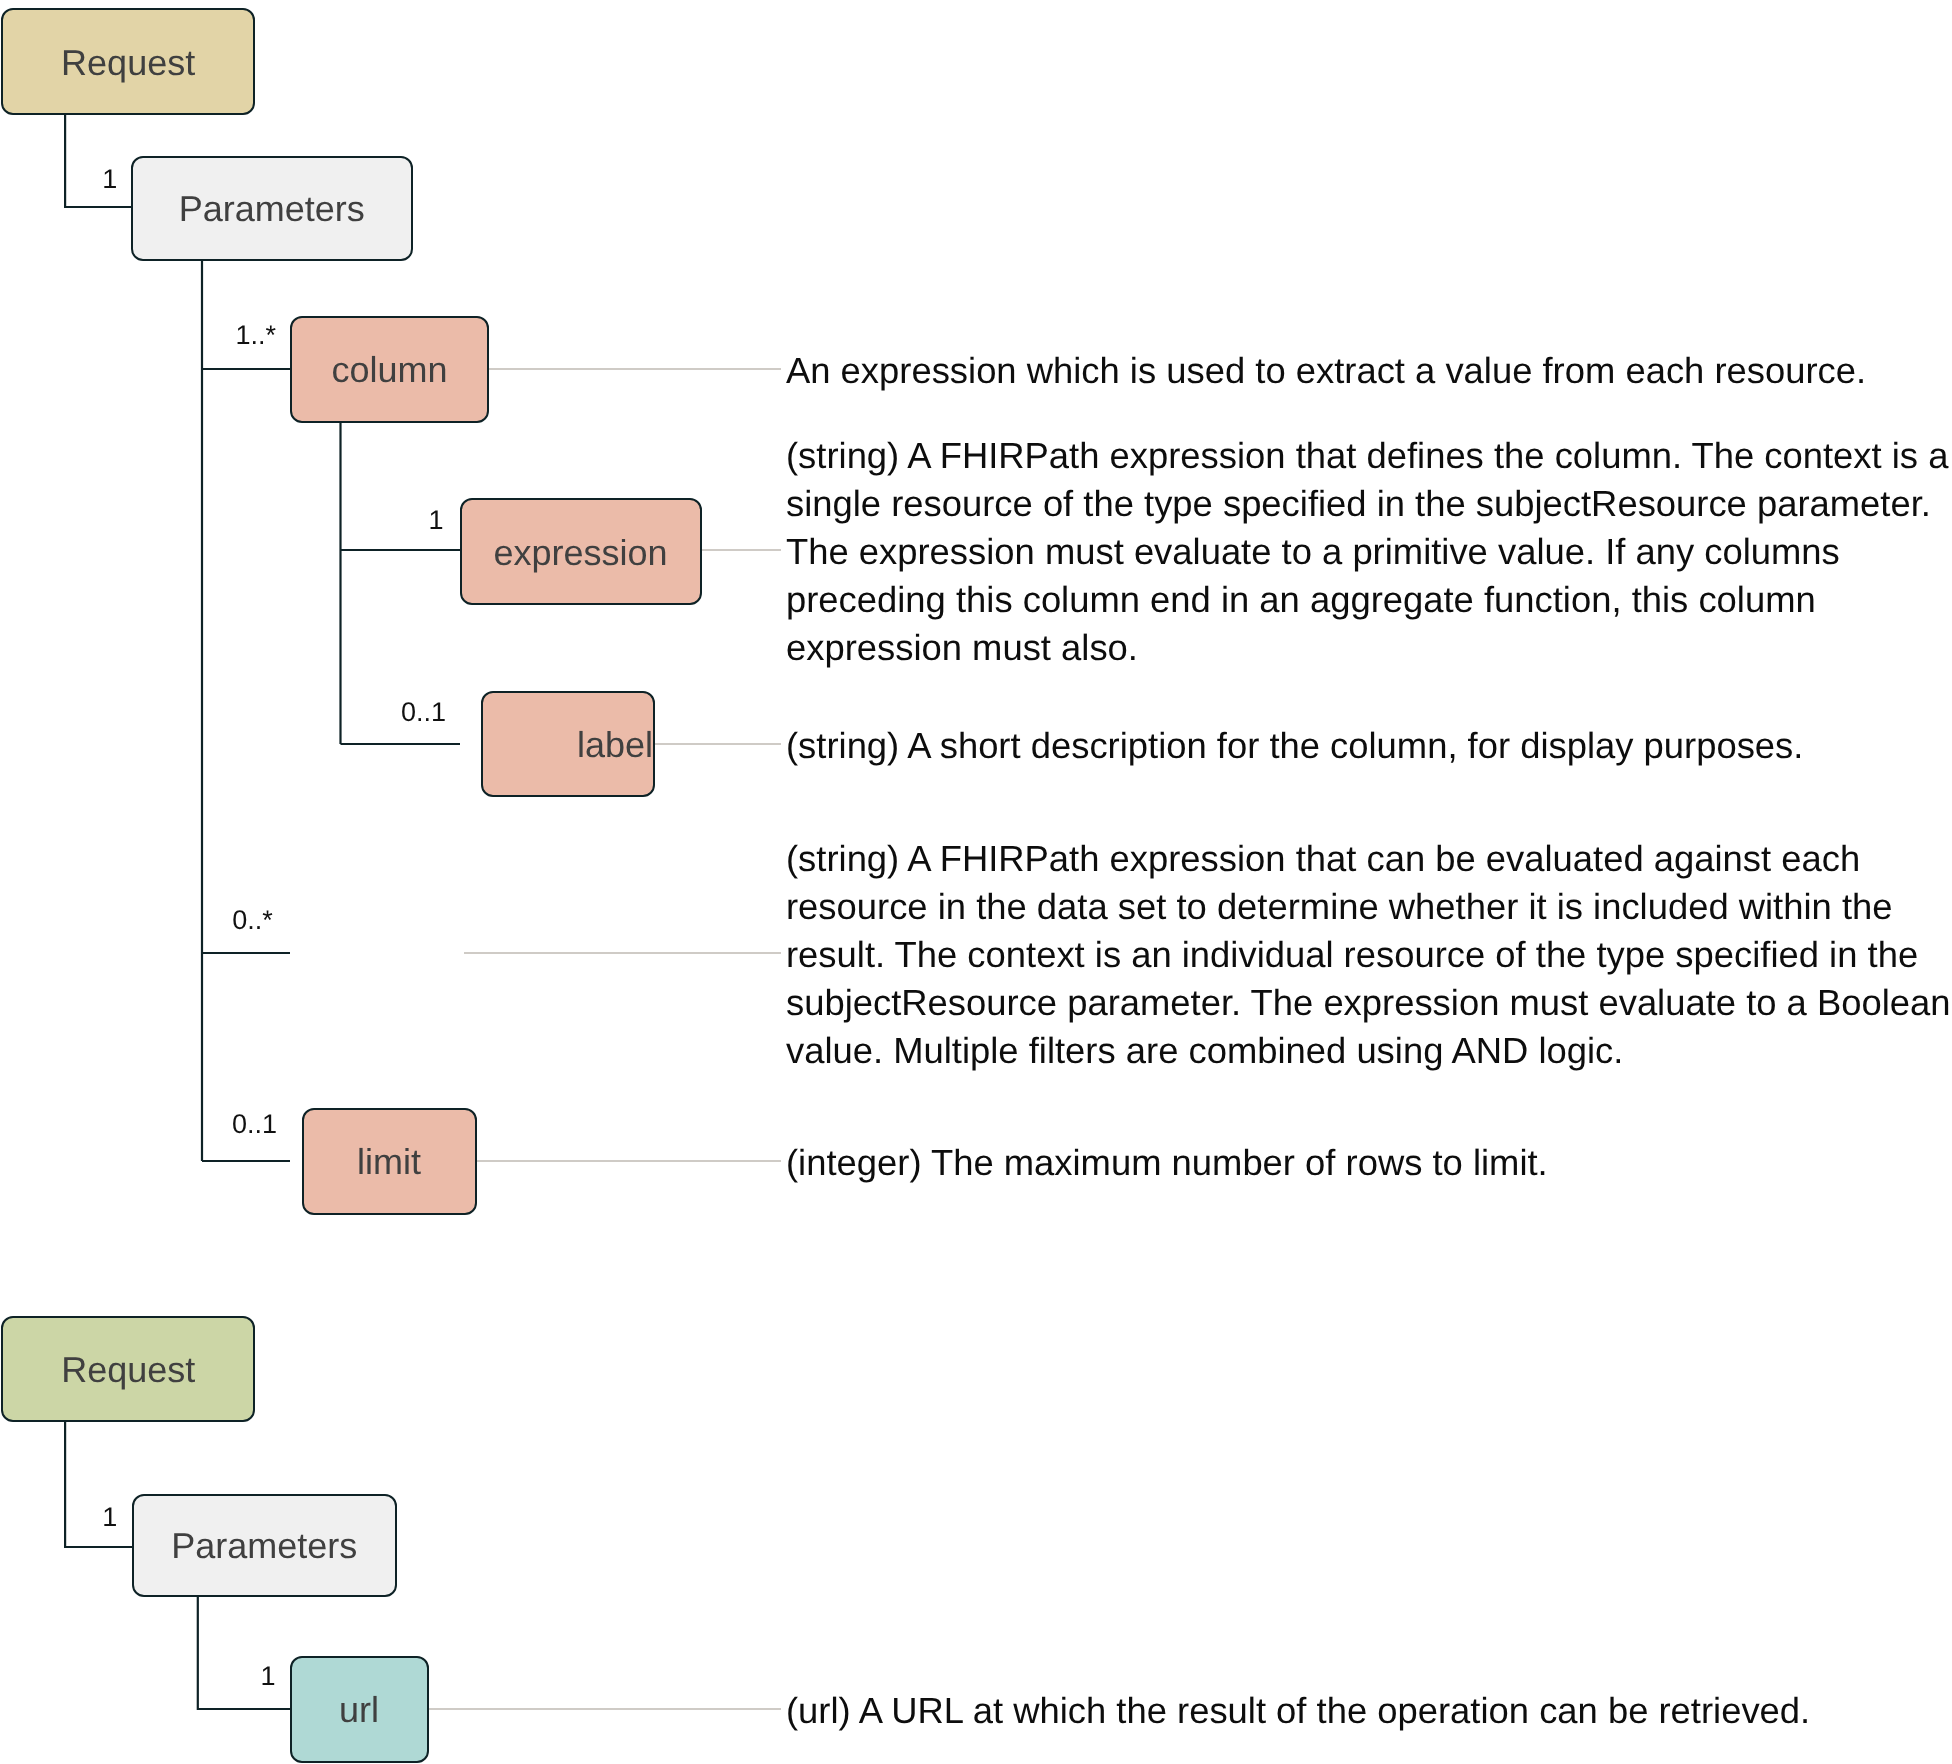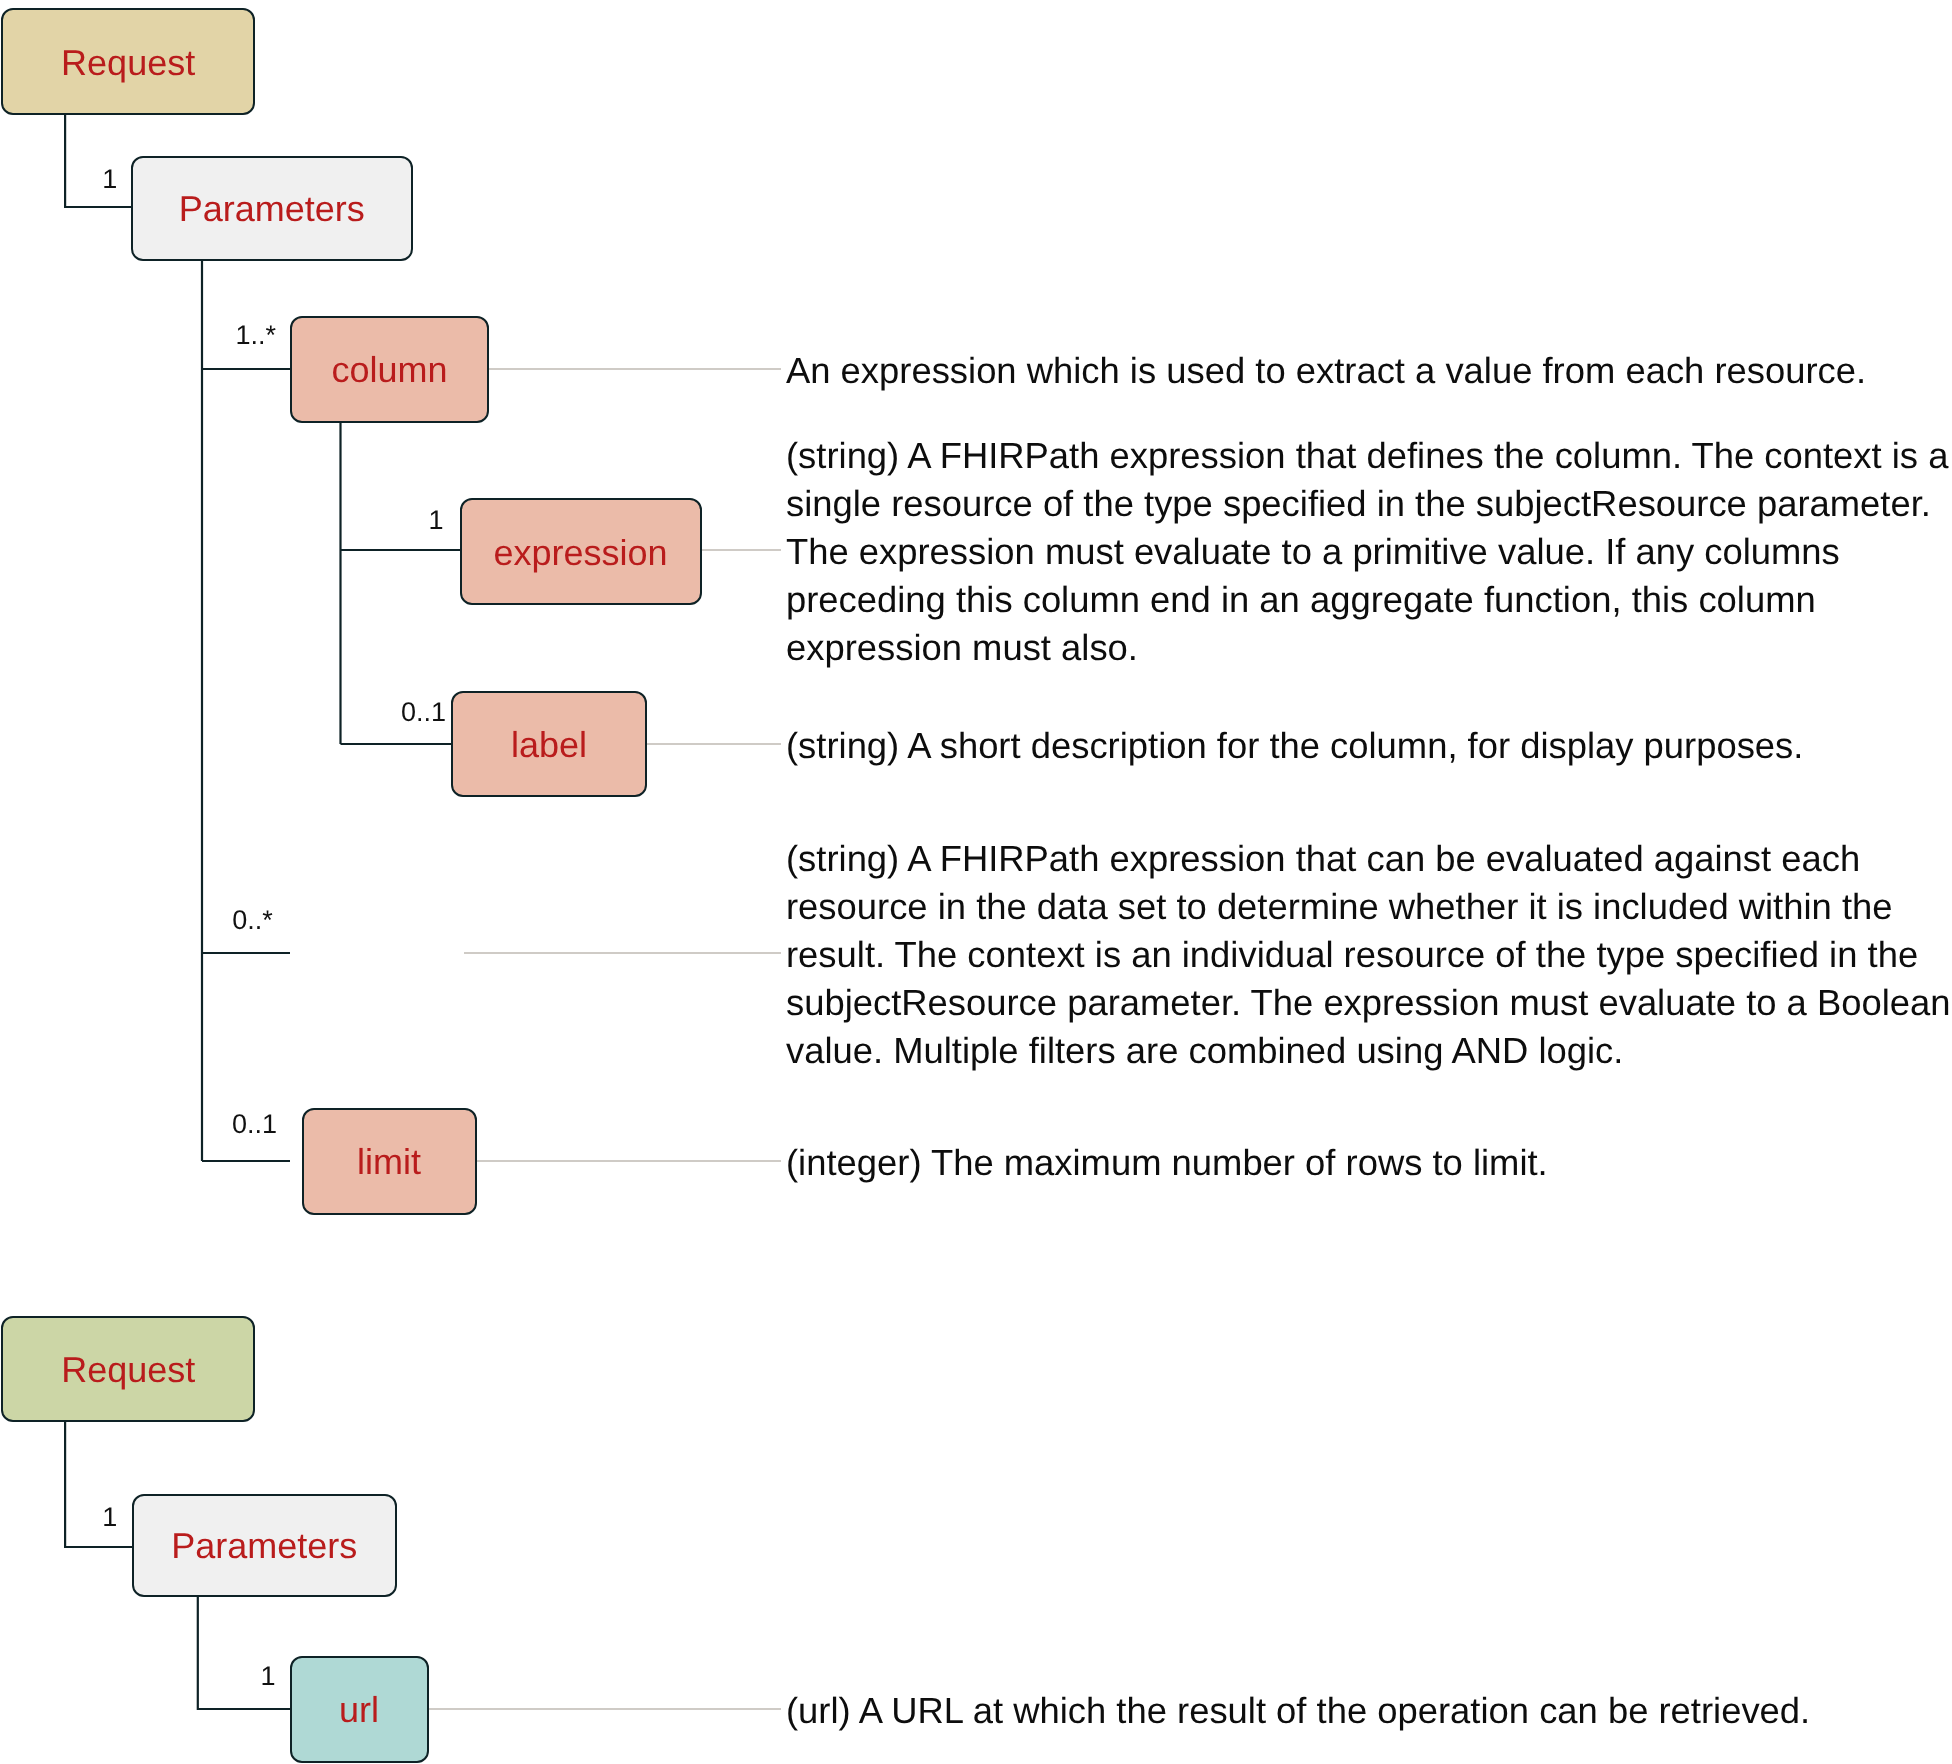--- a/index.html
+++ b/index.html
@@ -11,7 +11,7 @@
   #wires{position:absolute;left:0;top:0;width:1952px;height:1764px;}
   .node{position:absolute;box-sizing:border-box;border:2.4px solid #0e2226;border-radius:12px;
         display:flex;align-items:center;justify-content:center;}
-  .node span{color:#b91c1c;font-size:36px;line-height:1;display:block;position:relative;top:1px;}
+  .node span{color:#404040;font-size:36px;line-height:1;display:block;position:relative;top:1px;}
   .desc{position:absolute;color:#0d0d0d;font-size:36.4px;line-height:48px;white-space:nowrap;
         transform:translateY(-50%);}
   .mult{position:absolute;color:#111111;font-size:27px;line-height:1;white-space:nowrap;}

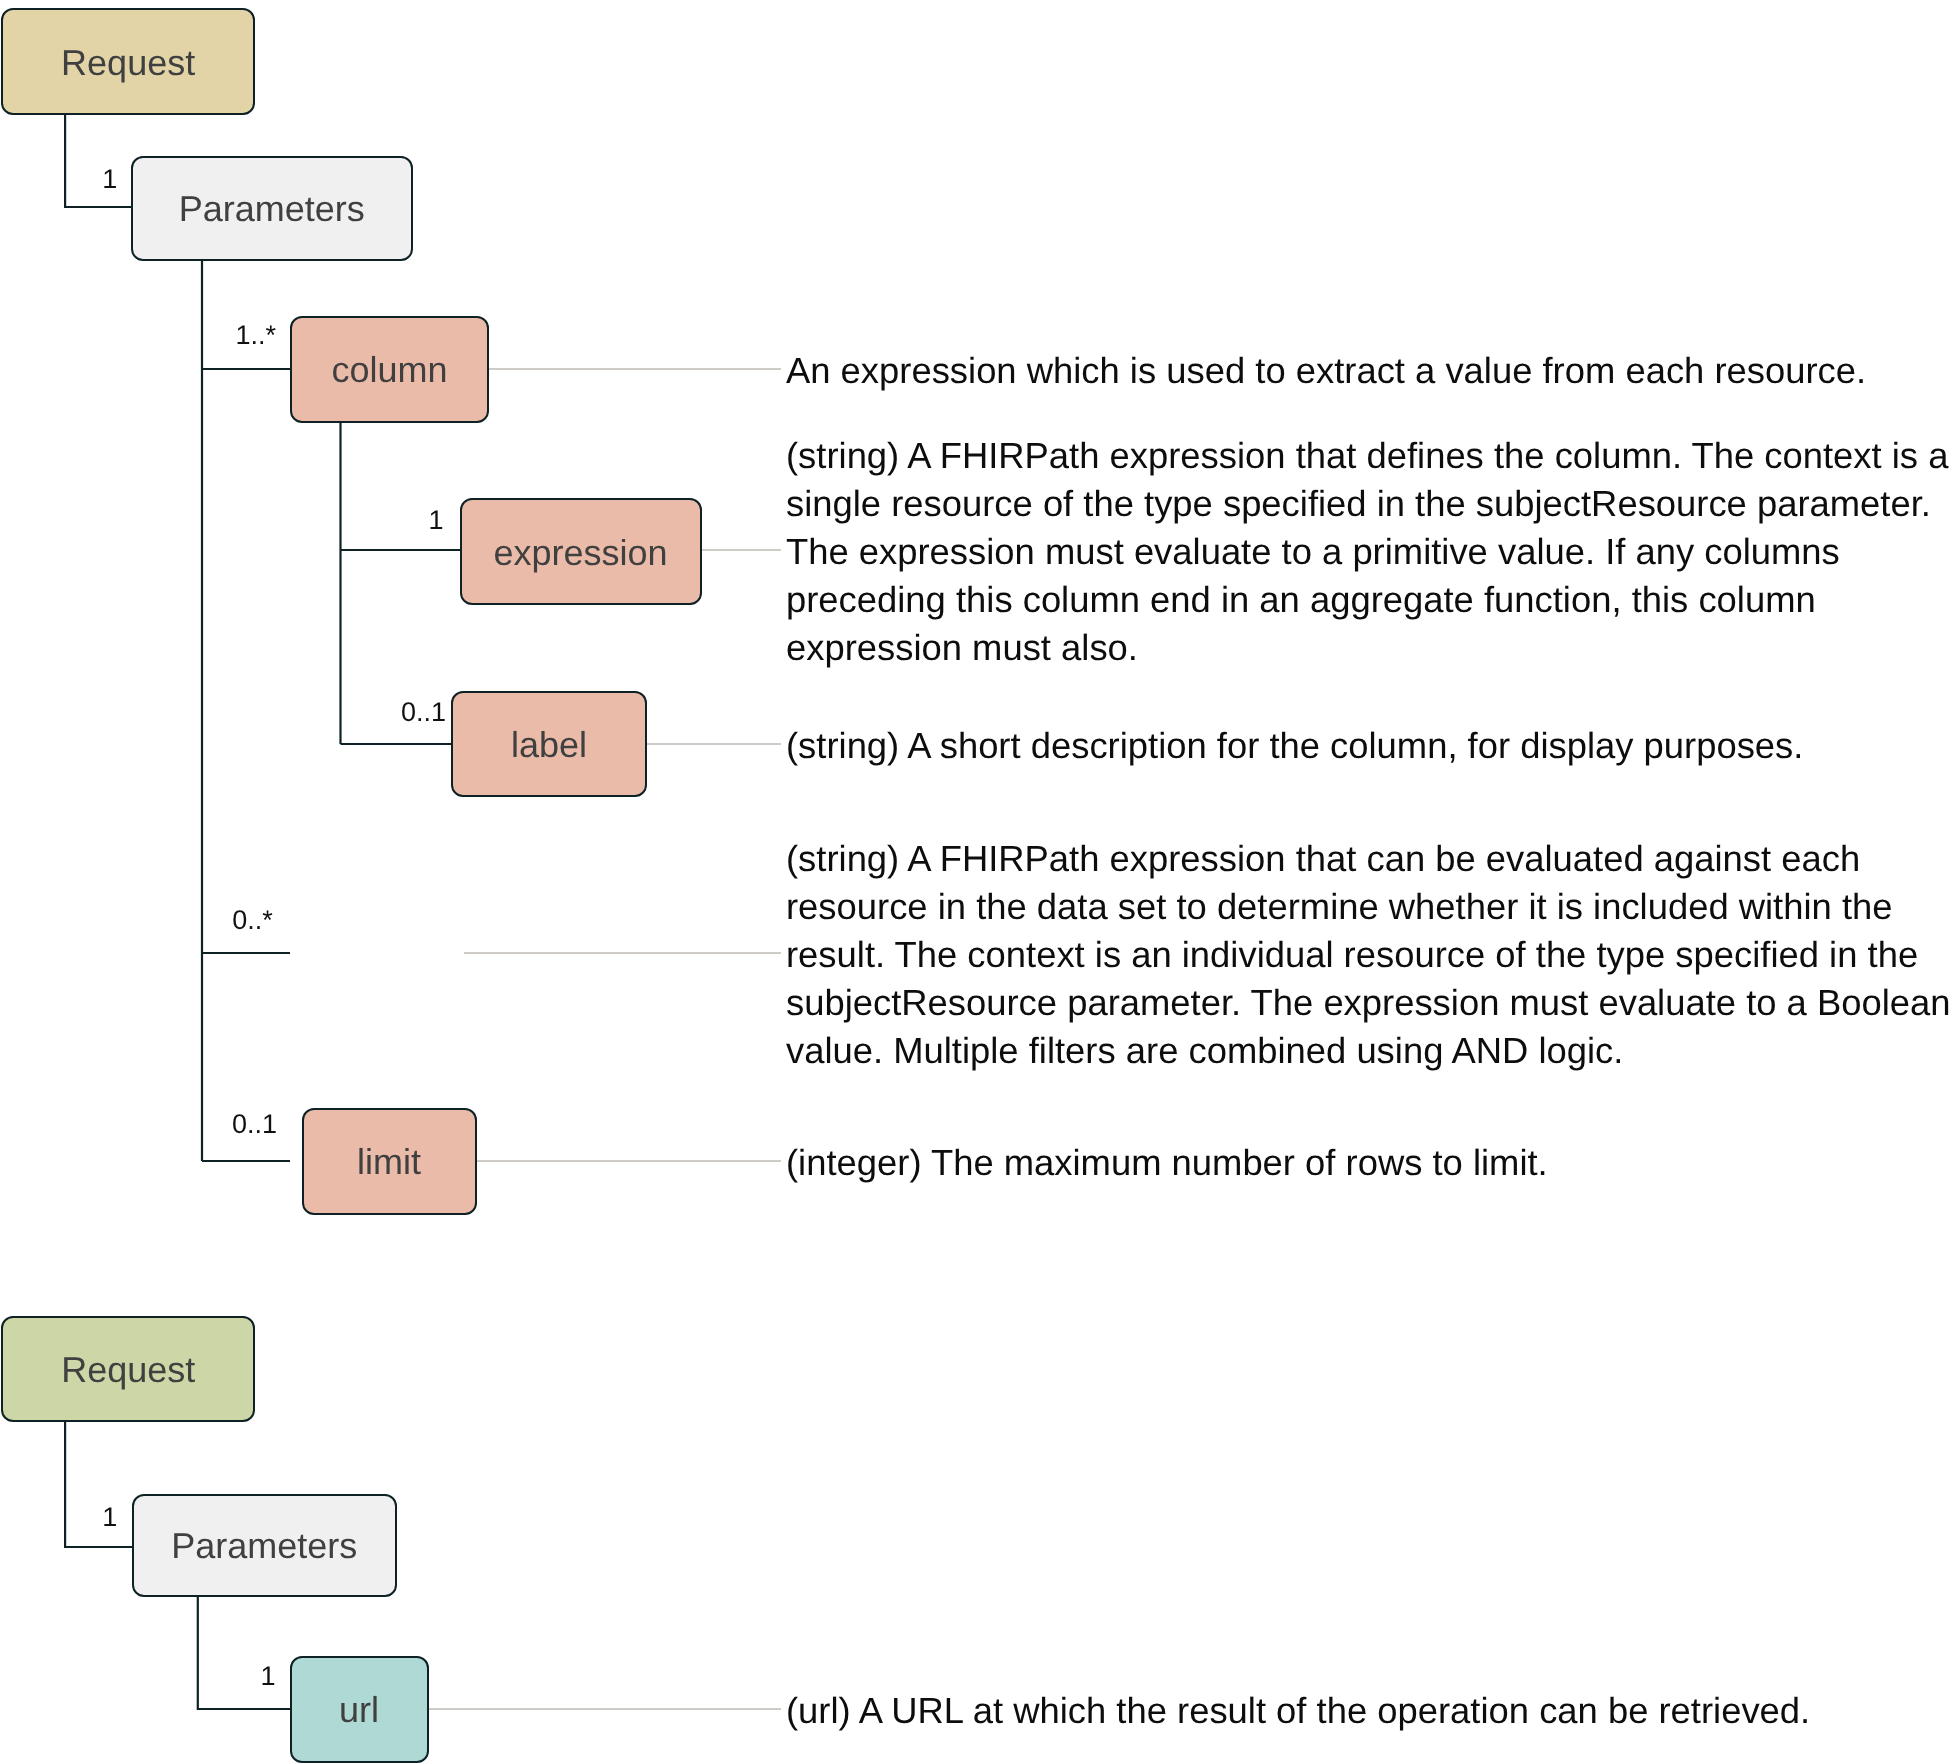--- a/index.html
+++ b/index.html
@@ -66,7 +66,7 @@
   <div class="desc" style="left:786px;top:552.2px;width:1200px;"><span>(string) A FHIRPath expression that defines the column. The context is a</span><br><span>single resource of the type specified in the subjectResource parameter.</span><br><span>The expression must evaluate to a primitive value. If any columns</span><br><span>preceding this column end in an aggregate function, this column</span><br><span>expression must also.</span></div>
 
   <div class="mult" style="left:401px;top:698.5px;">0..1</div>
-  <div class="node" style="left:451px;top:691px;width:196px;height:106px;background:#ebbba9;">
+  <div class="node" style="left:481px;top:691px;width:174px;height:106px;background:#ebbba9;justify-content:flex-end;">
     <span>label</span>
   </div>
   <div class="desc" style="left:786px;top:746.2px;width:1200px;"><span>(string) A short description for the column, for display purposes.</span></div>

